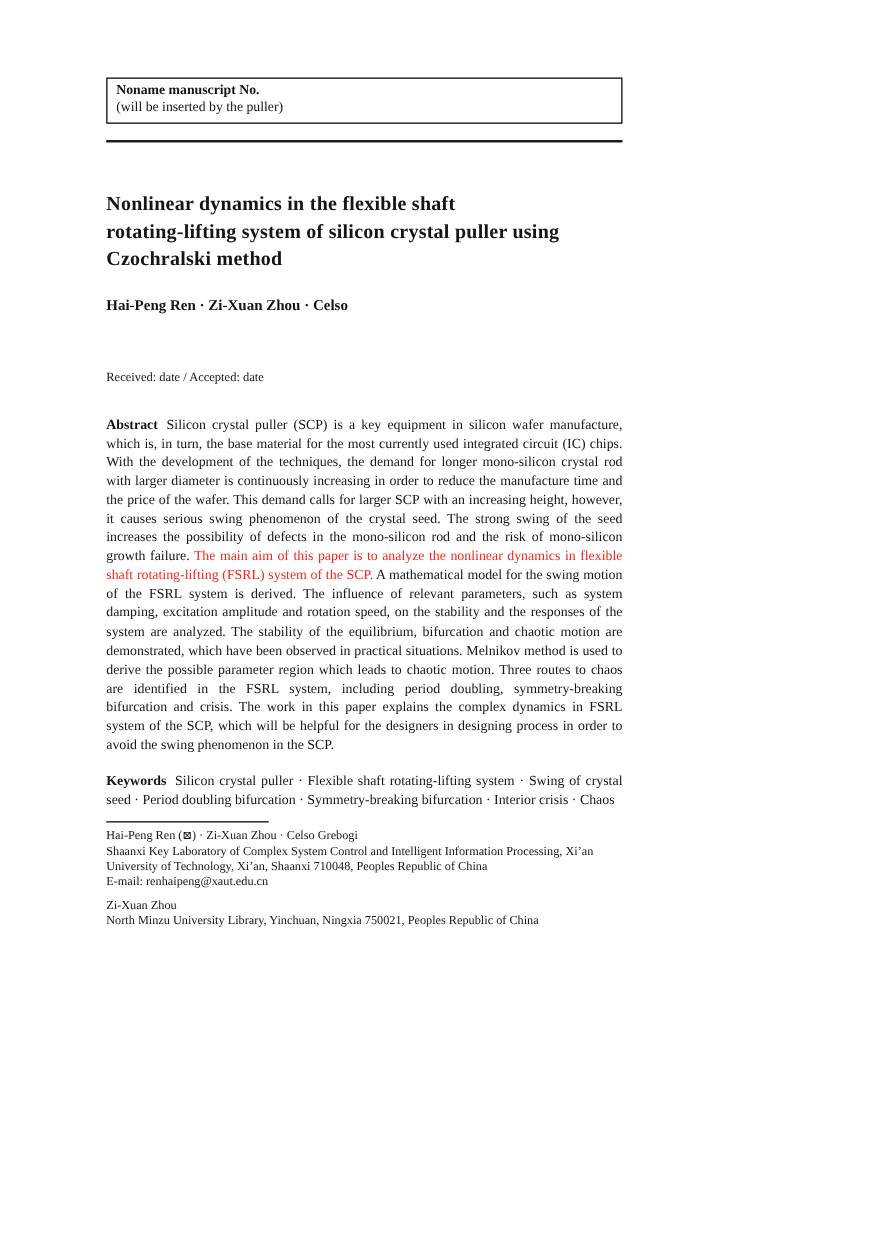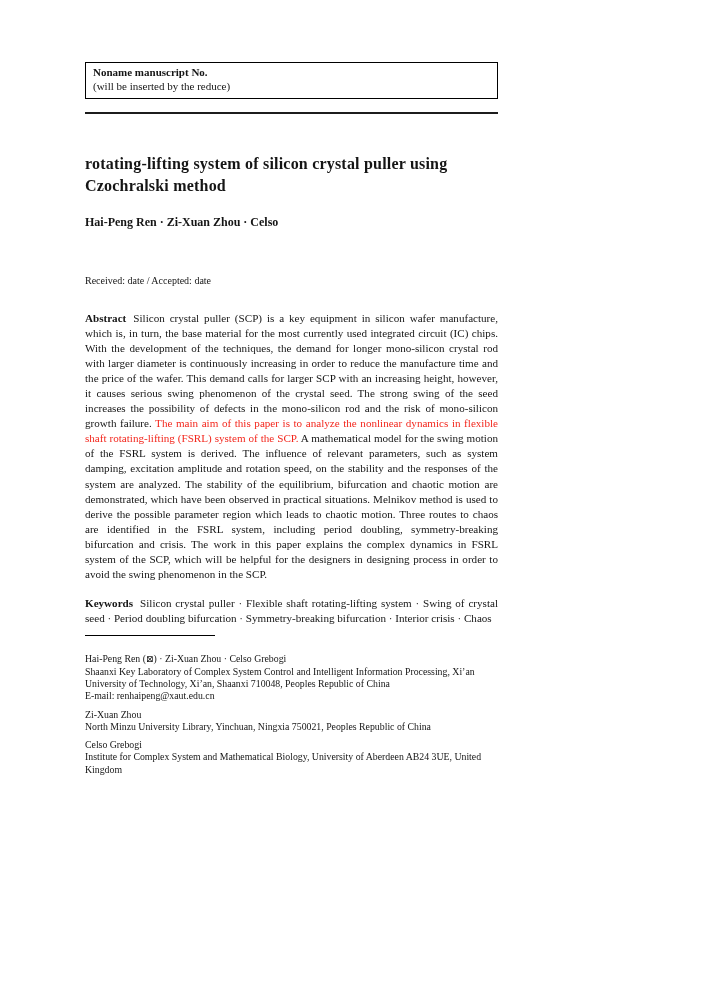--- a/index.html
+++ b/index.html
@@ -91,7 +91,7 @@
 
     <div class="header-box">
       <div class="hb-line1">Noname manuscript No.</div>
-      <div class="hb-line2">(will be inserted by the reduce)</div>
+      <div class="hb-line2">(will be inserted by the puller)</div>
     </div>
 
     <div class="thick-rule"></div>

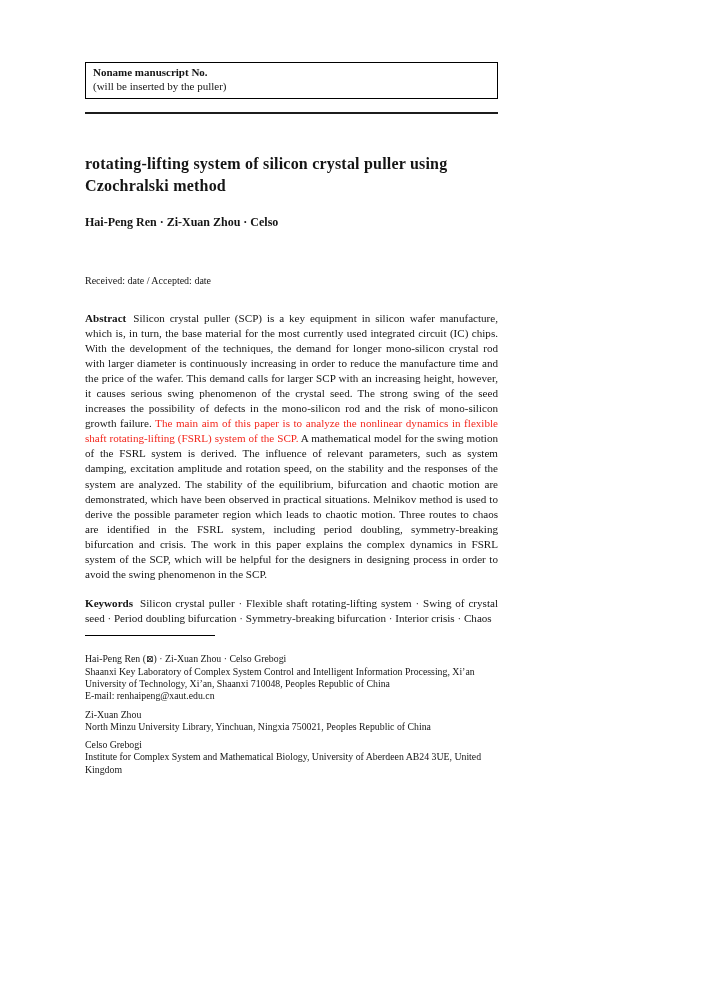--- a/index.html
+++ b/index.html
@@ -97,6 +97,7 @@
     <div class="thick-rule"></div>
 
     <h1 class="title" style="margin:39px 0 0 0;">
+      <div>Nonlinear dynamics in the flexible shaft</div>
       <div>rotating-lifting system of silicon crystal puller using</div>
       <div>Czochralski method</div>
     </h1>

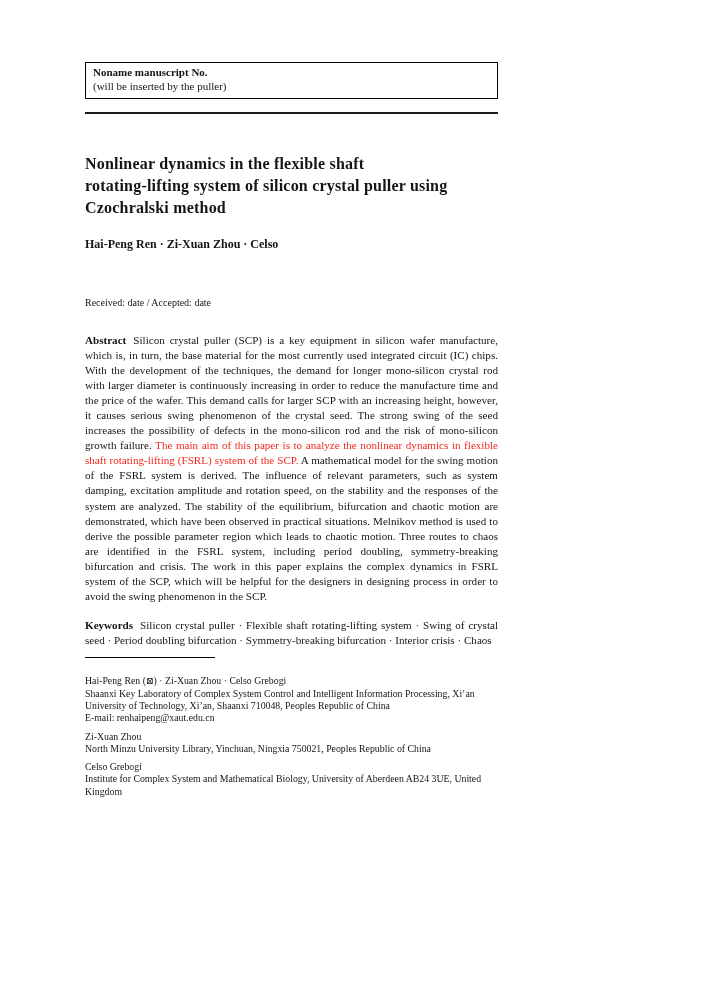--- a/index.html
+++ b/index.html
@@ -77,7 +77,7 @@
   .footnotes {
     font-size: 9.8px;
     line-height: 12.3px;
-    margin-top: 17px;
+    margin-top: 4px;
   }
   .fn-block { margin-top: 6px; }
   .fn-block:first-child { margin-top: 0; }

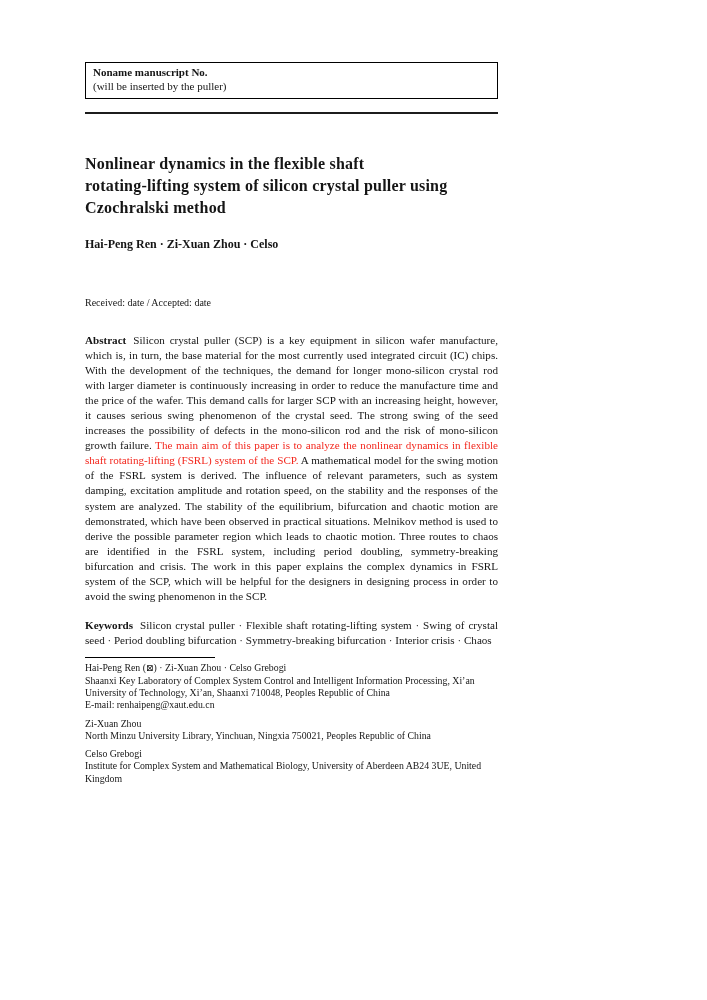--- a/index.html
+++ b/index.html
@@ -128,10 +128,6 @@
         <div>Zi-Xuan Zhou</div>
         <div>North Minzu University Library, Yinchuan, Ningxia 750021, Peoples Republic of China</div>
       </div>
-      <div class="fn-block">
-        <div>Celso Grebogi</div>
-        <div>Institute for Complex System and Mathematical Biology, University of Aberdeen AB24 3UE, United Kingdom</div>
-      </div>
     </div>
 
   </div>

